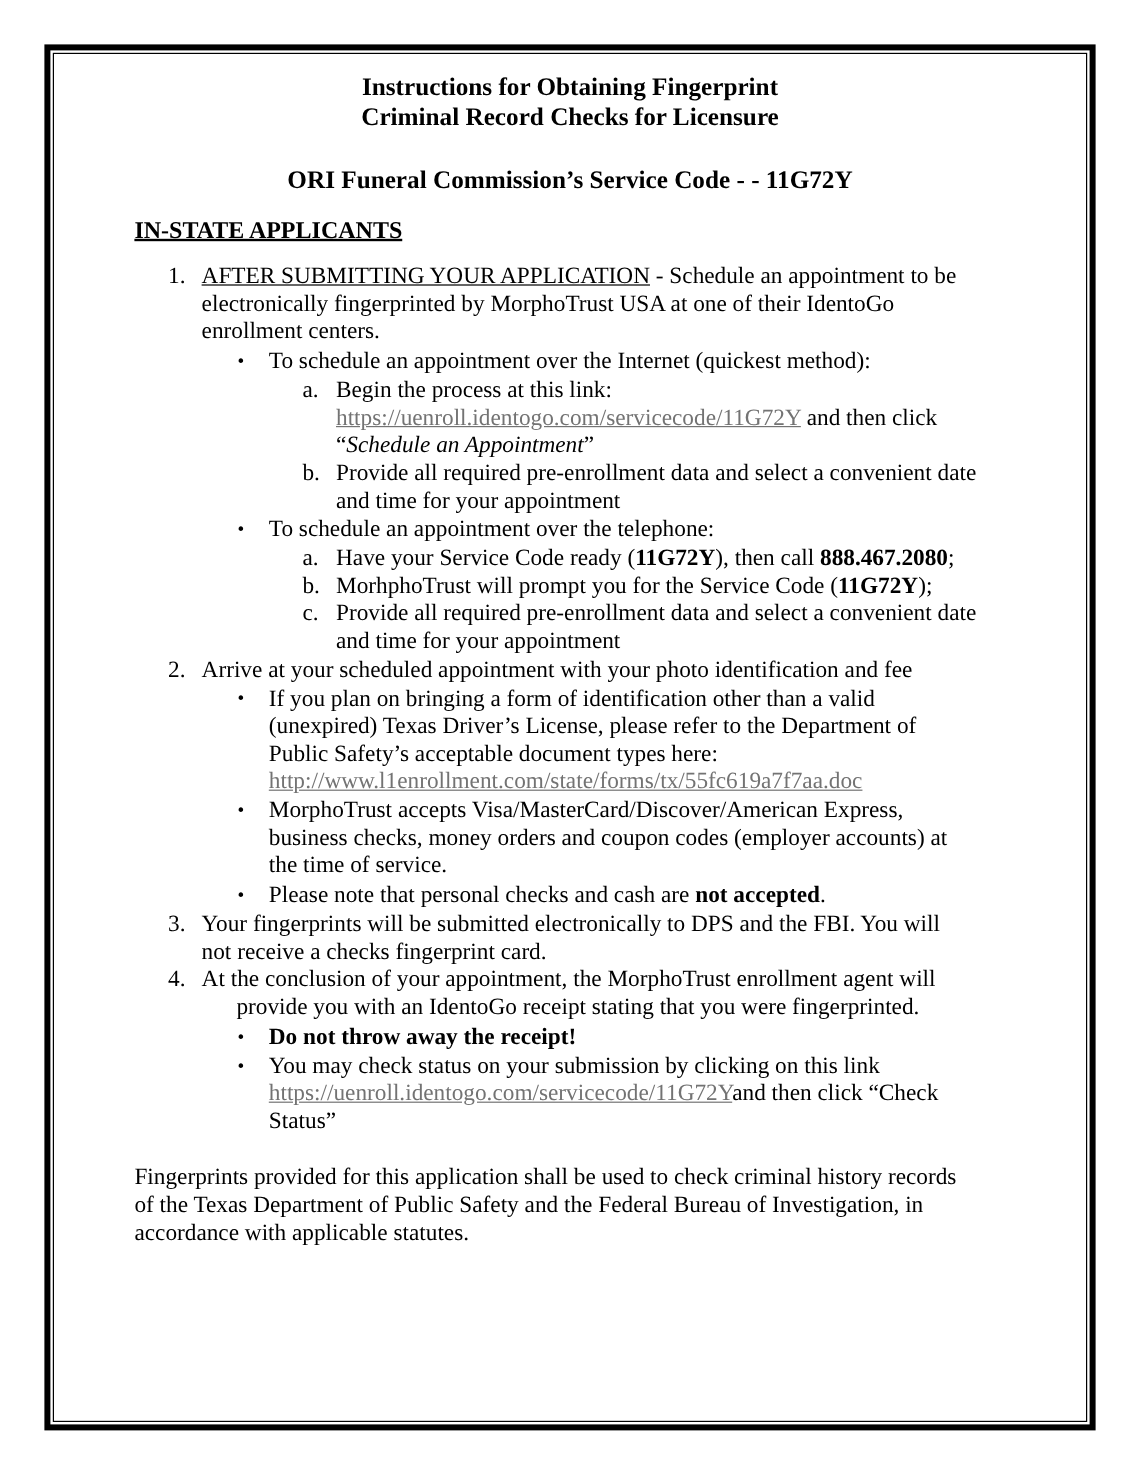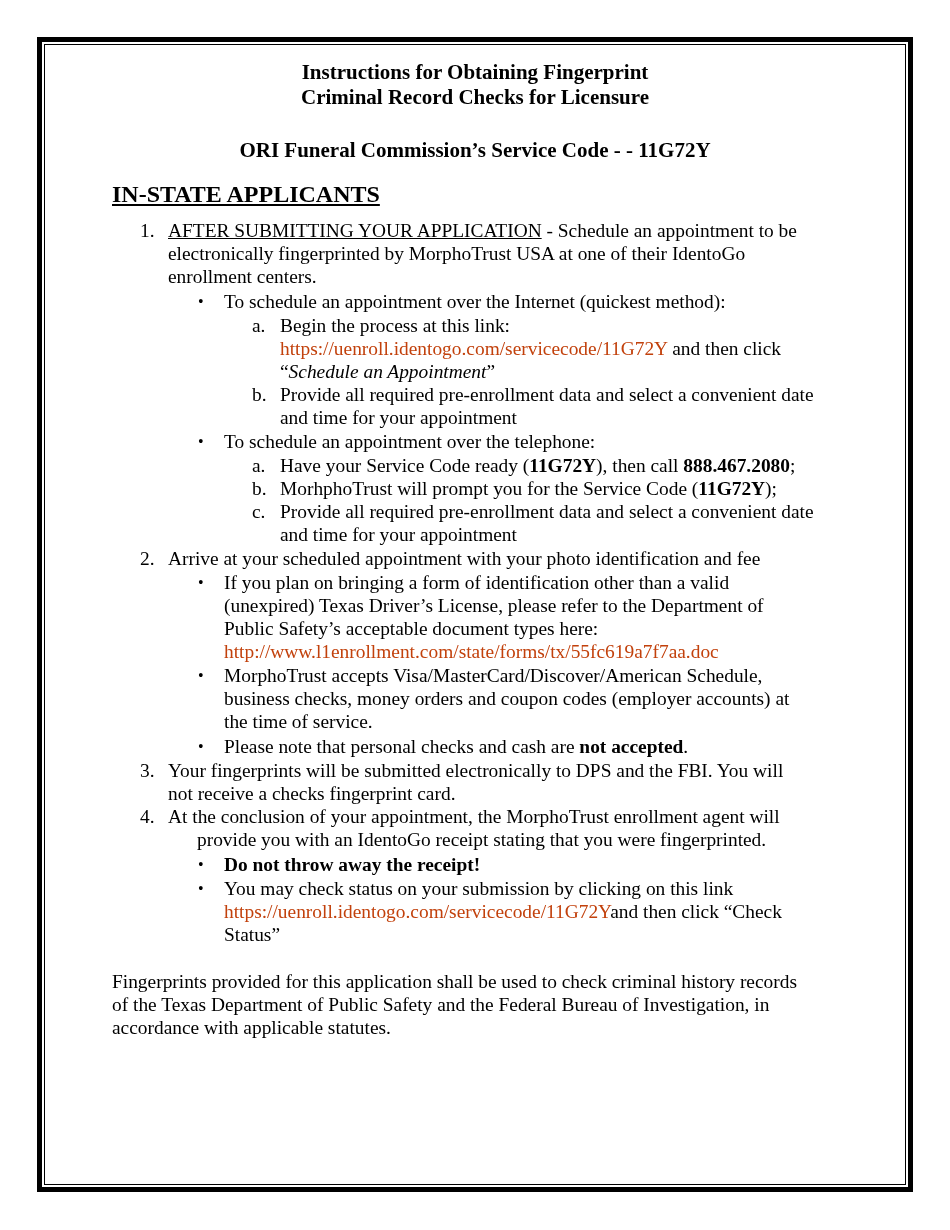--- a/index.html
+++ b/index.html
@@ -7,7 +7,7 @@
   .frame-outer { position:absolute; left:37px; top:37px; width:876px; height:1155px; box-sizing:border-box; border:5px solid #000; }
   .frame-inner { position:absolute; left:44px; top:44px; width:862px; height:1141px; box-sizing:border-box; border:1.5px solid #000; }
   .title { position:absolute; left:0; width:950px; text-align:center; font-weight:bold; font-size:21px; line-height:25px; }
-  .heading { position:absolute; left:112px; top:181px; font-weight:bold; font-size:24px; text-decoration:underline; }
+  .heading { position:absolute; left:112px; top:181px; font-weight:bold; font-size:20px; text-decoration:underline; }
   .line { position:absolute; font-size:19.4px; line-height:23px; white-space:nowrap; }
   .num { position:absolute; font-size:19.4px; line-height:23px; }
   .bullet { position:absolute; font-size:16px; line-height:23px; }

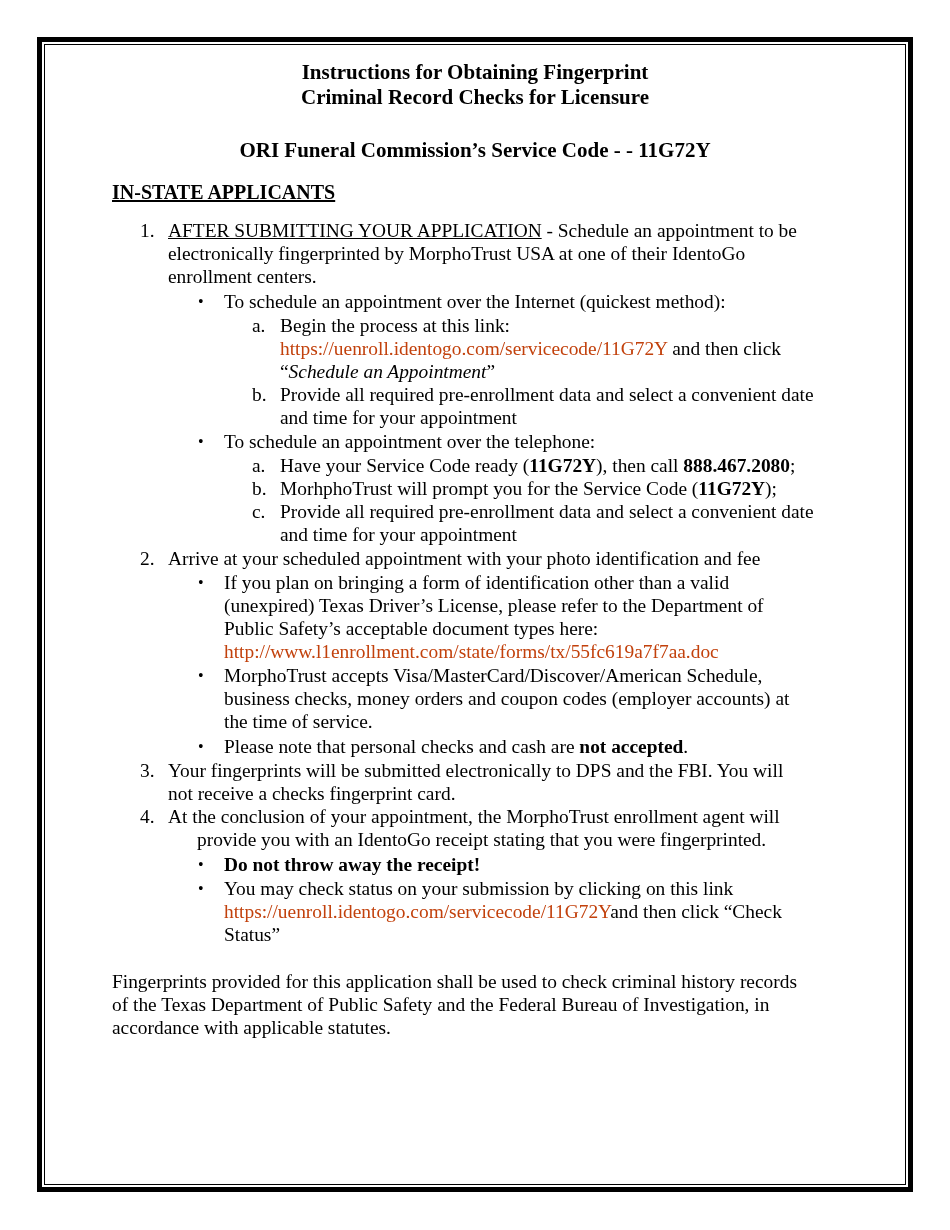--- a/index.html
+++ b/index.html
@@ -11,7 +11,7 @@
   .line { position:absolute; font-size:19.4px; line-height:23px; white-space:nowrap; }
   .num { position:absolute; font-size:19.4px; line-height:23px; }
   .bullet { position:absolute; font-size:16px; line-height:23px; }
-  a.link { color:#c2410c; }
+  a.link { color:#737373; text-decoration:underline; }
   b { font-weight:bold; }
   .u { text-decoration:underline; }
 </style>

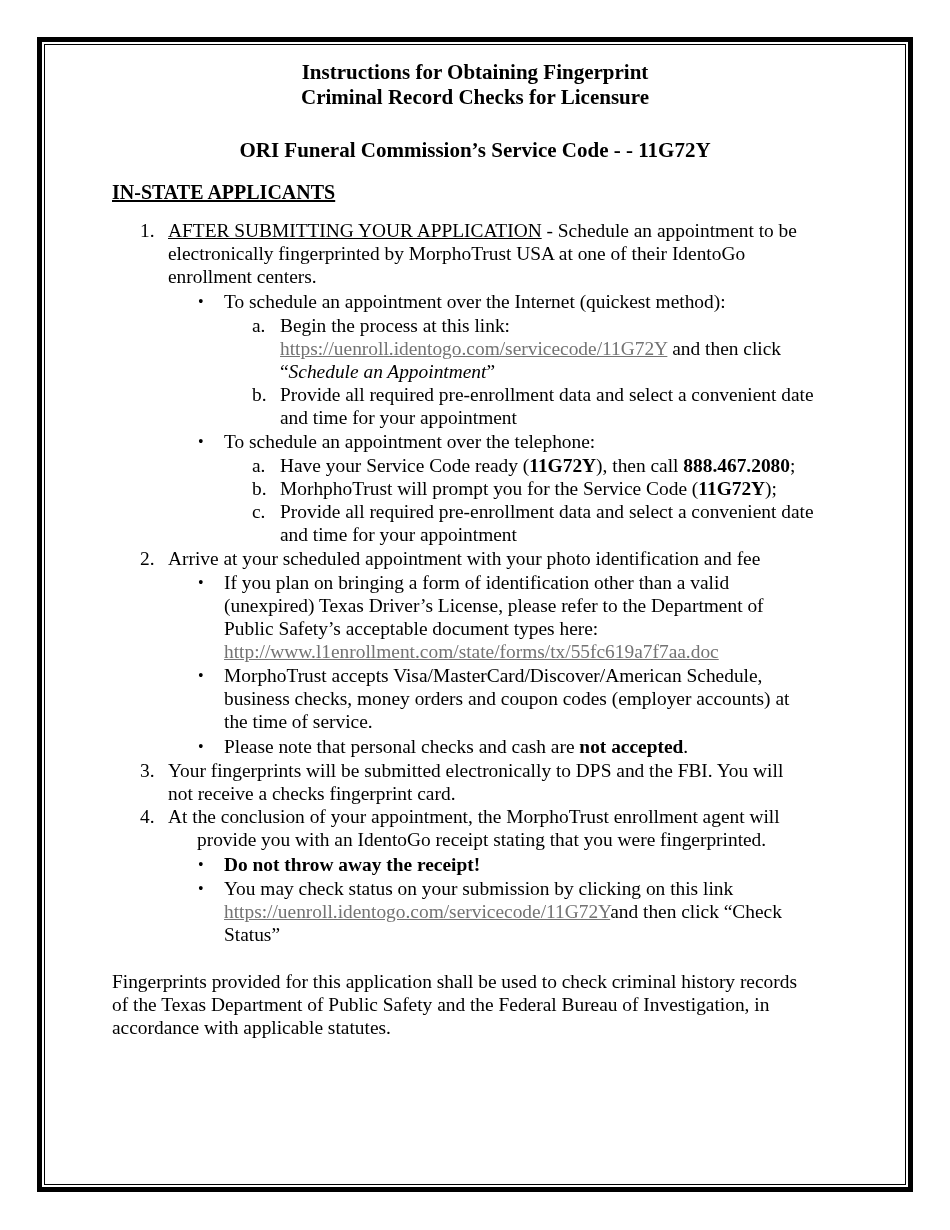--- a/index.html
+++ b/index.html
@@ -67,7 +67,7 @@
 <div class="line" style="left:224px; top:640px;"><a class="link">http://www.l1enrollment.com/state/forms/tx/55fc619a7f7aa.doc</a></div>
 
 <div class="bullet" style="left:198px; top:664px;">•</div>
-<div class="line" style="left:224px; top:664px;">MorphoTrust accepts Visa/MasterCard/Discover/American Schedule,</div>
+<div class="line" style="left:224px; top:664px;">MorphoTrust accepts Visa/MasterCard/Discover/American Express,</div>
 <div class="line" style="left:224px; top:687px;">business checks, money orders and coupon codes (employer accounts) at</div>
 <div class="line" style="left:224px; top:710px;">the time of service.</div>
 

